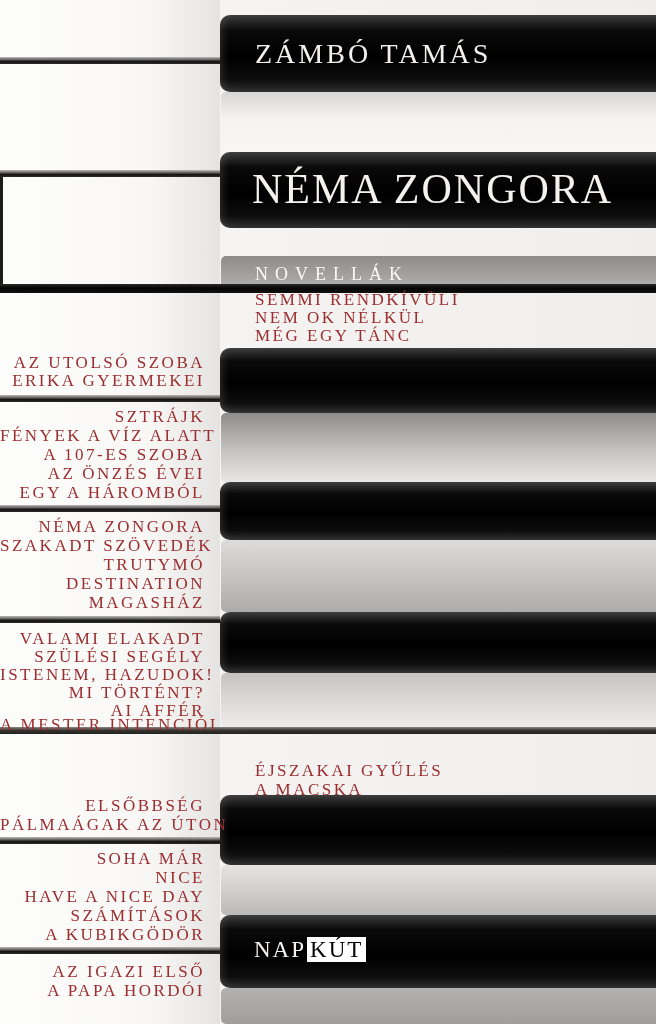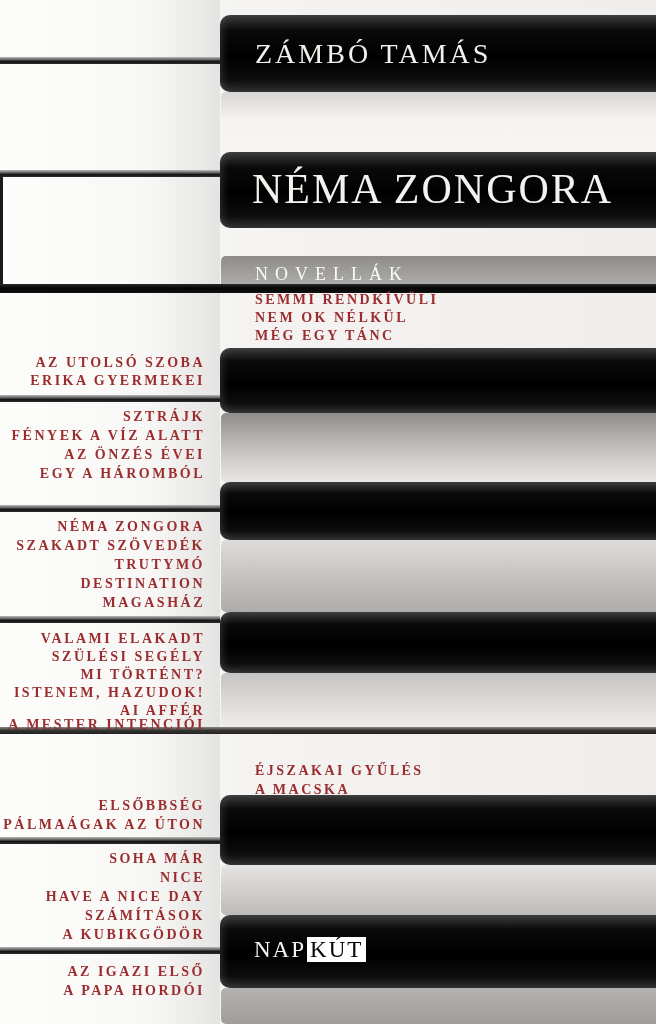--- a/index.html
+++ b/index.html
@@ -36,8 +36,8 @@
   .stories{
     position:absolute;
     color:#9b2d2e;
-    font-weight:bold;
-    font-size:14px;
+    font-weight:normal;
+    font-size:17px;
     line-height:18px;
     letter-spacing:2.5px;
     white-space:nowrap;

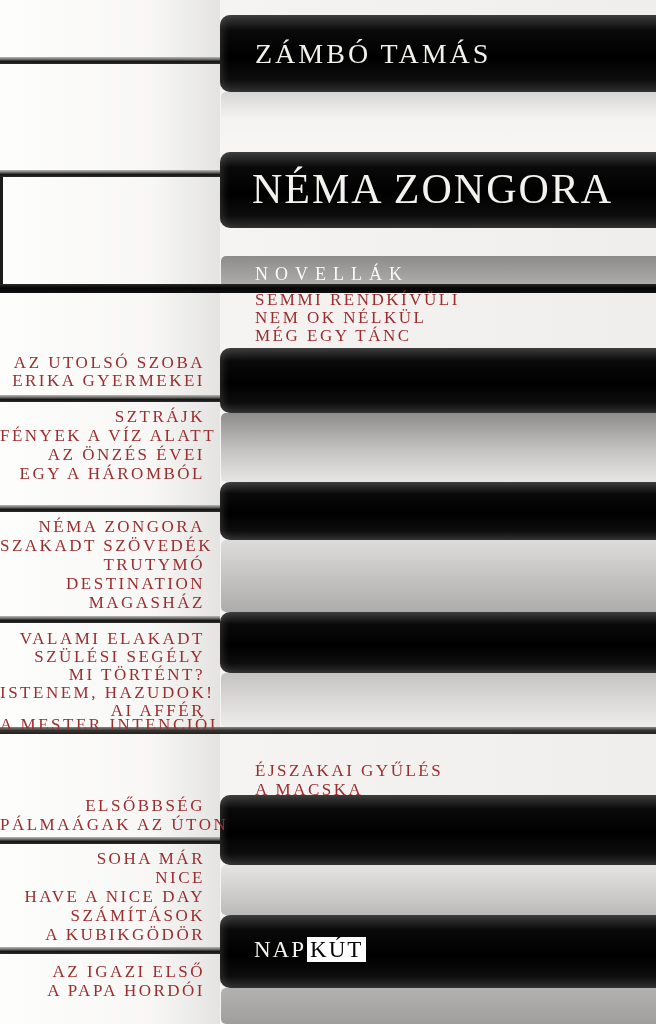--- a/index.html
+++ b/index.html
@@ -125,6 +125,7 @@
   <div class="stories align-right lh19" style="top:407px;">
     <div>SZTRÁJK</div>
     <div>FÉNYEK A VÍZ ALATT</div>
+    <div>A 107-ES SZOBA</div>
     <div>AZ ÖNZÉS ÉVEI</div>
     <div>EGY A HÁROMBÓL</div>
   </div>

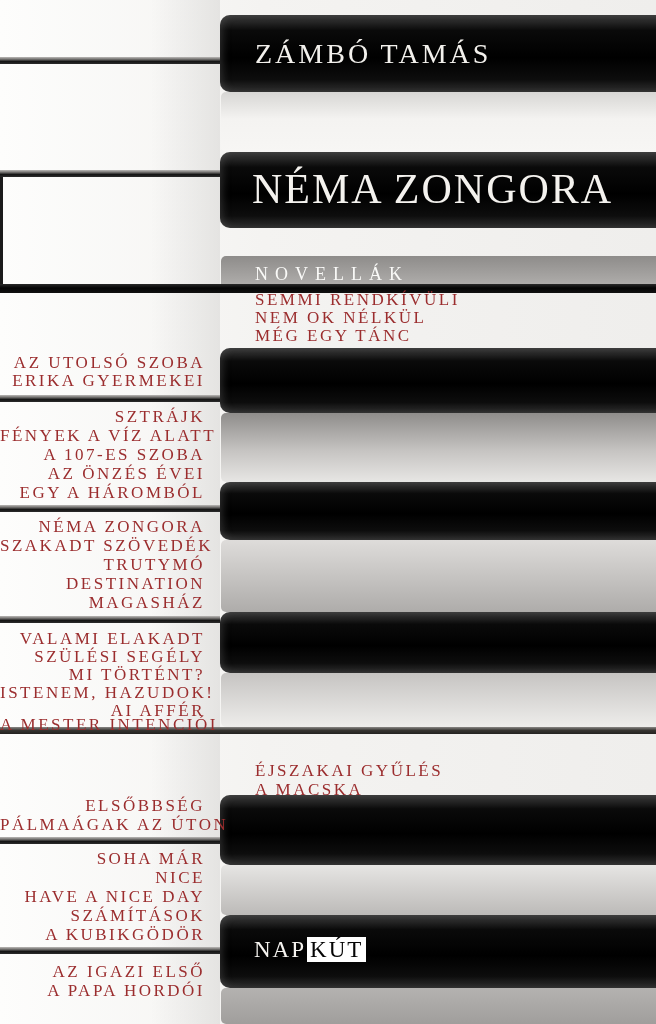--- a/index.html
+++ b/index.html
@@ -141,8 +141,8 @@
   <div class="stories align-right" style="top:630px;">
     <div>VALAMI ELAKADT</div>
     <div>SZÜLÉSI SEGÉLY</div>
+    <div>ISTENEM, HAZUDOK!</div>
     <div>MI TÖRTÉNT?</div>
-    <div>ISTENEM, HAZUDOK!</div>
     <div>AI AFFÉR</div>
   </div>
 

